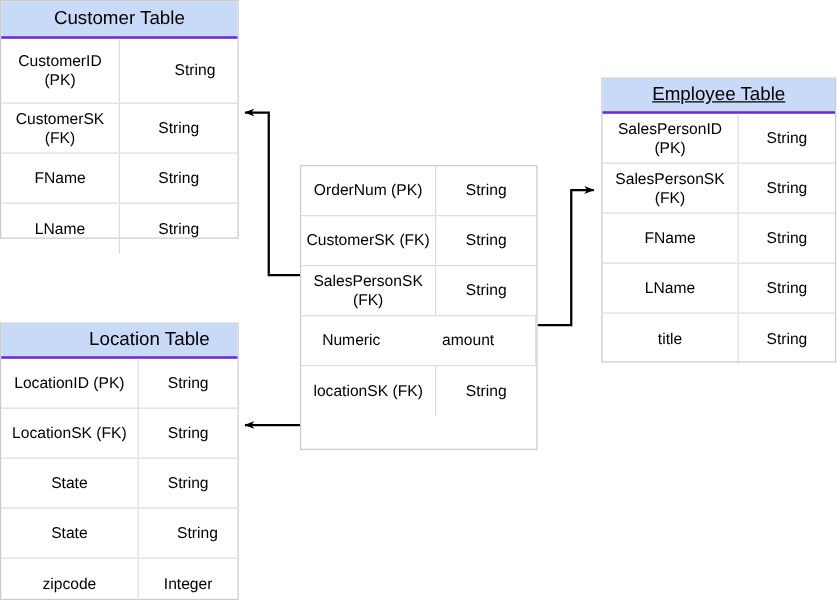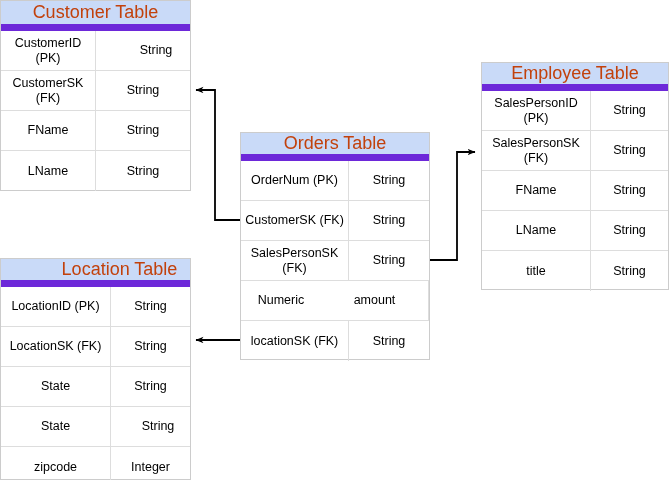--- a/index.html
+++ b/index.html
@@ -30,12 +30,12 @@
   .tbl-header {
     box-sizing: border-box;
     background: #c9daf8;
-    border-bottom: 7px solid #6d28d9;
+    border-bottom: 2px solid #6d28d9;
     display: flex;
     align-items: center;
     justify-content: center;
-    font-size: 18px;
-    color: #c2410c;
+    font-size: 15px;
+    color: #000000;
     text-align: center;
     line-height: 1.15;
   }

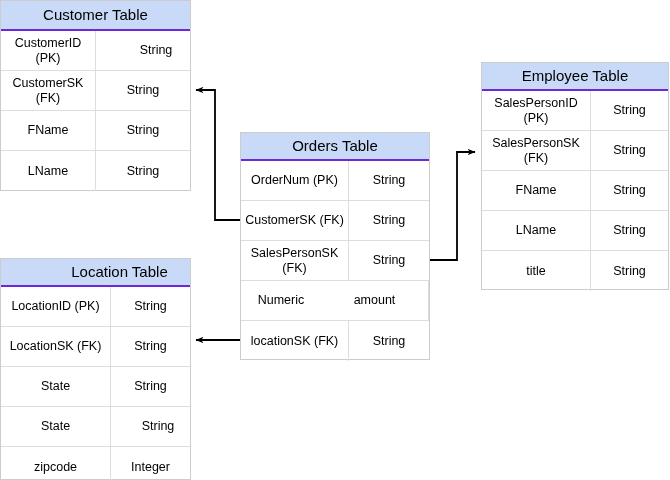--- a/index.html
+++ b/index.html
@@ -92,7 +92,7 @@
   <div id="tables-layer">
       <div class="table-box" style="left: 0px; top: 0px; width: 191px; height: 191px;">
         <div class="tbl-header" style="height: 30px;">Customer Table</div>
-        <div class="tbl-row" style="height: 40px; gap: 26px;">
+        <div class="tbl-row" style="height: 52px; gap: 26px;">
           <div class="cell name" style="width: 95px; flex: 0 0 95px;">CustomerID (PK)</div>
           <div class="cell type" style="flex: 1 1 auto;">String</div>
         </div>

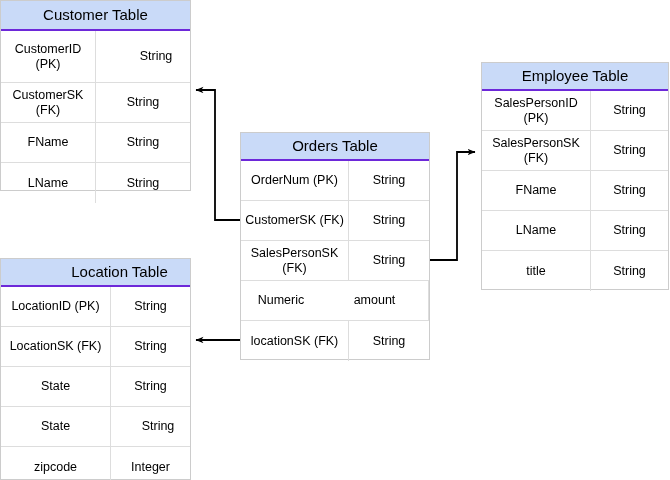--- a/index.html
+++ b/index.html
@@ -133,7 +133,7 @@
         </div>
       </div>
       <div class="table-box" style="left: 481px; top: 62px; width: 188px; height: 228px;">
-        <div class="tbl-header" style="height: 28px;">Employee Table</div>
+        <div class="tbl-header" style="height: 28px; text-decoration: underline;">Employee Table</div>
         <div class="tbl-row" style="height: 40px;">
           <div class="cell name" style="width: 109px; flex: 0 0 109px;">SalesPersonID (PK)</div>
           <div class="cell type" style="flex: 1 1 auto;">String</div>

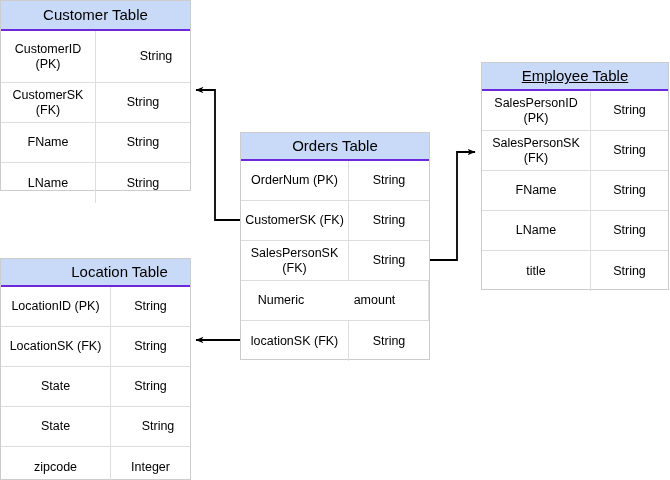--- a/index.html
+++ b/index.html
@@ -110,7 +110,6 @@
         </div>
       </div>
       <div class="table-box" style="left: 240px; top: 132px; width: 190px; height: 228px;">
-        <div class="tbl-header" style="height: 28px;">Orders Table</div>
         <div class="tbl-row" style="height: 40px; justify-content: flex-end;">
           <div class="cell name" style="width: 108px; flex: 0 0 108px;">OrderNum (PK)</div>
           <div class="cell type" style="flex: 1 1 auto;">String</div>

